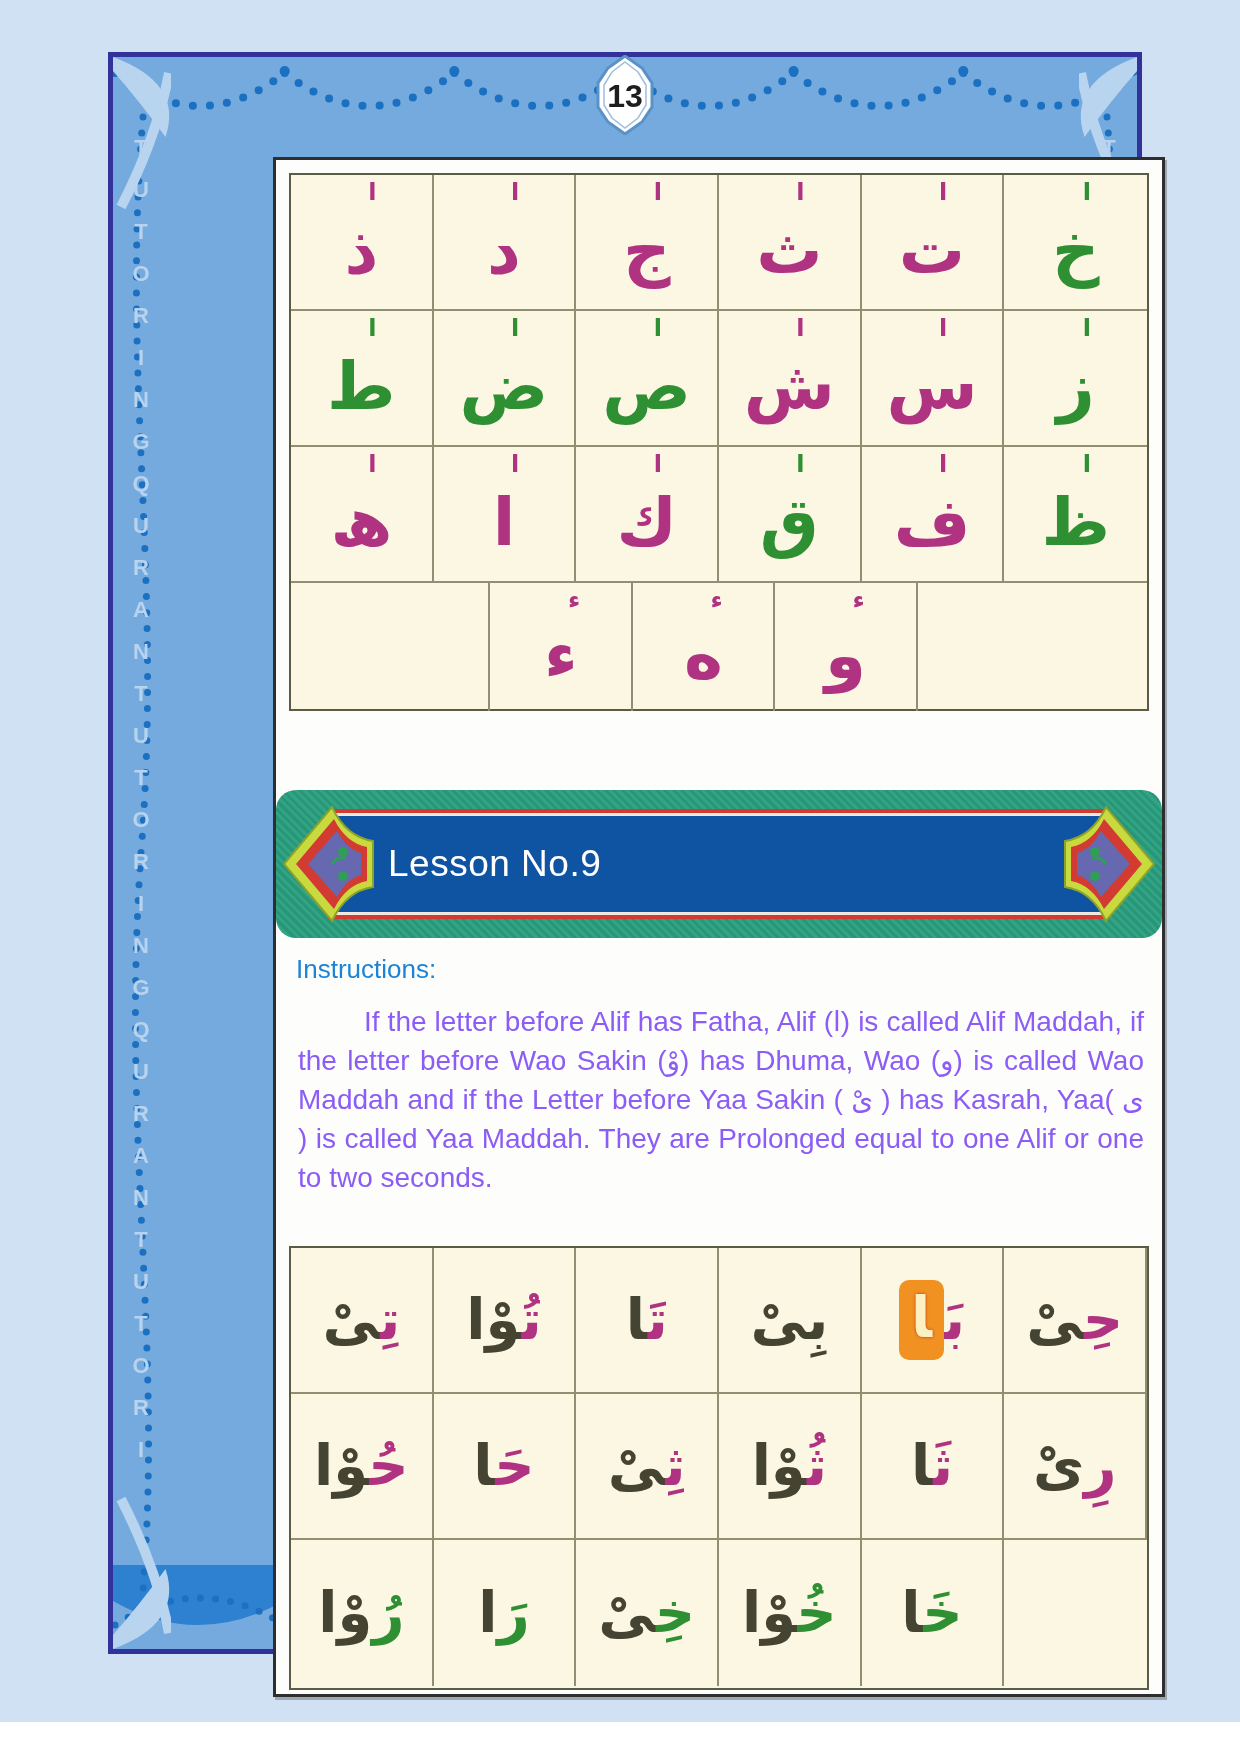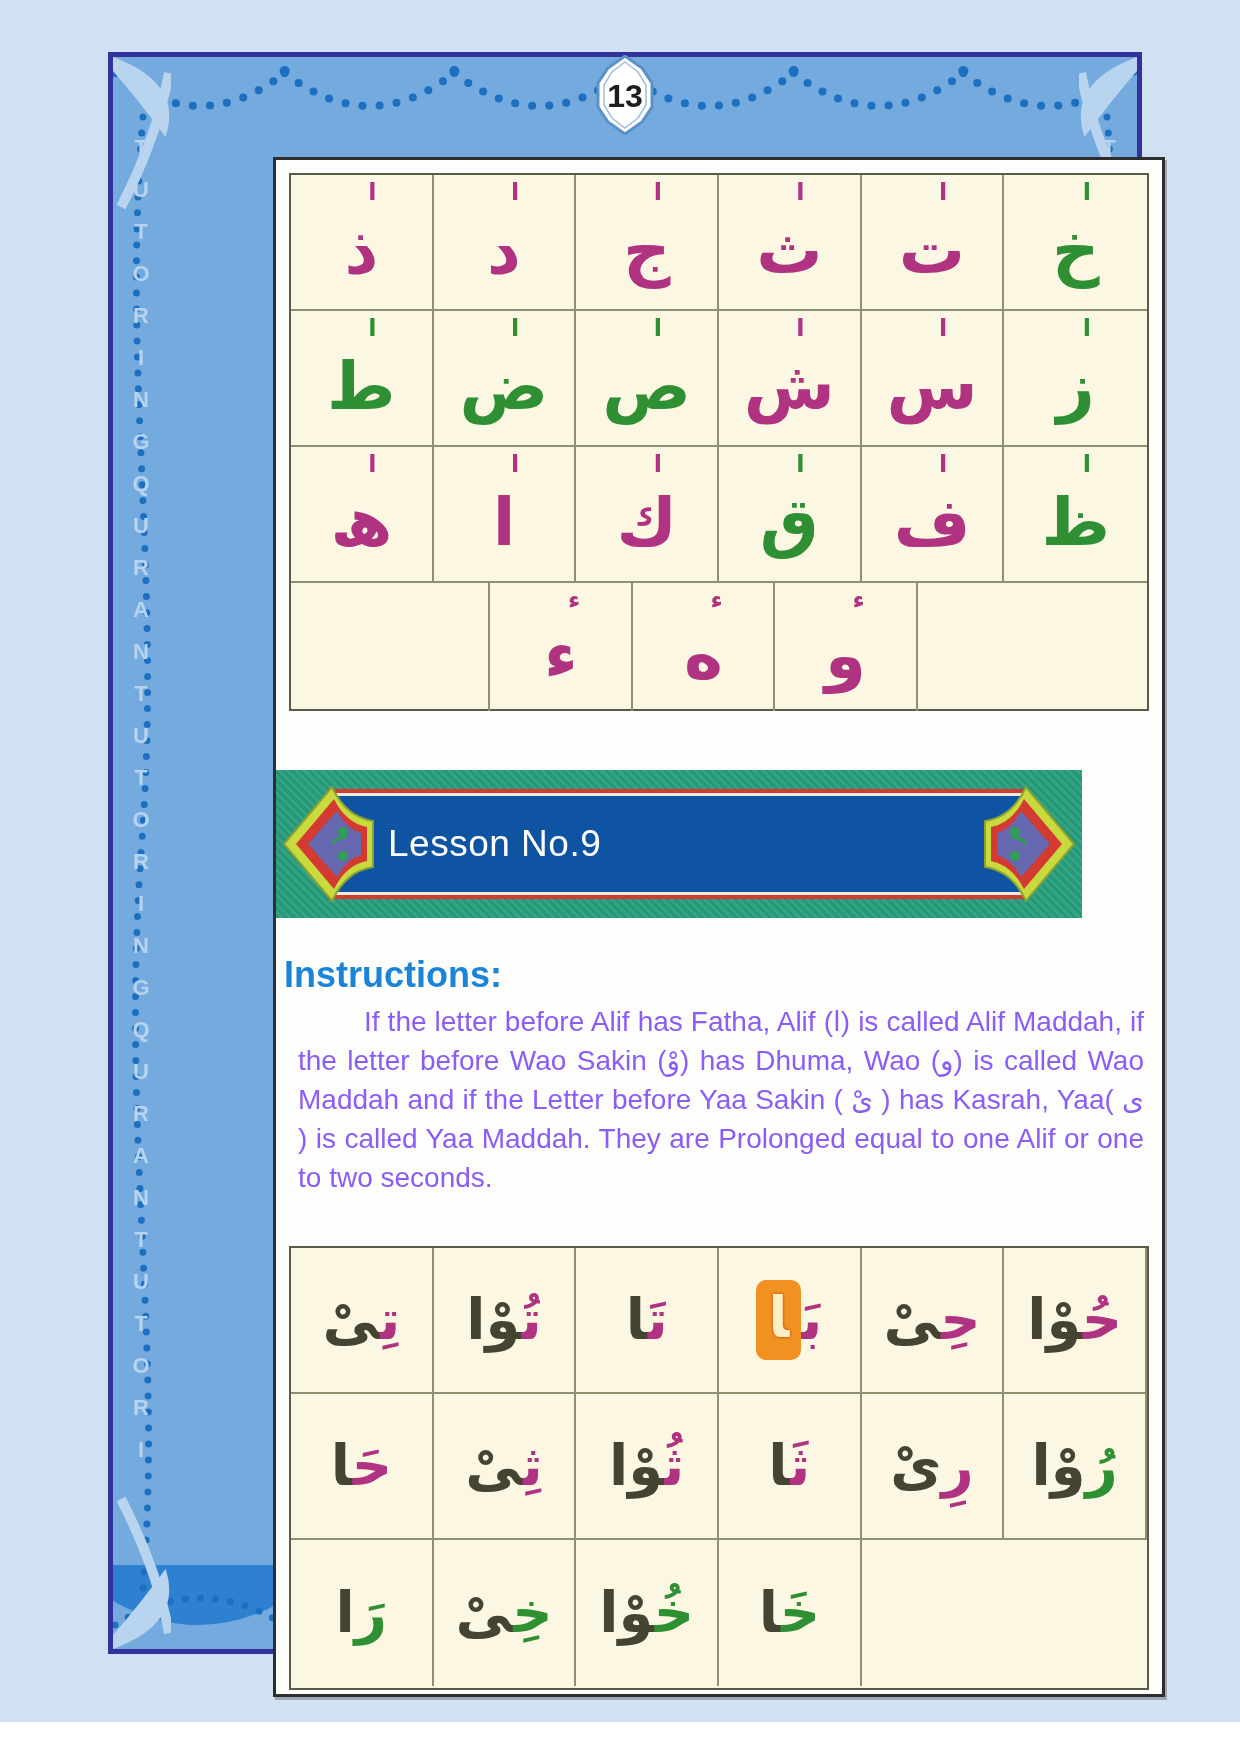--- a/index.html
+++ b/index.html
@@ -61,9 +61,9 @@
         border-radius:10px;padding:10px 12px 14px;text-shadow:0 0 3px rgba(190,40,20,.95);}
 
   
-  .banner{position:absolute;left:0px;top:610px;width:806px;height:148px;
+  .banner{position:absolute;left:0px;top:630px;width:886px;height:148px;
           background:var(--banner-green,#2aa07f);
-          background-image:repeating-linear-gradient(45deg,rgba(0,70,50,.10) 0 3px,rgba(255,255,255,.04) 3px 6px);}
+          background-image:repeating-linear-gradient(45deg,rgba(0,70,50,.10) 0 3px,rgba(255,255,255,.04) 3px 6px);border-radius:20px;}
   .banner-box{position:absolute;left:52px;right:52px;top:19px;bottom:19px;
               background:var(--banner-blue,#0f54a2);border:4px solid var(--banner-red,#d23a32);
               box-shadow:inset 0 0 0 3px #efe9df;box-sizing:border-box;

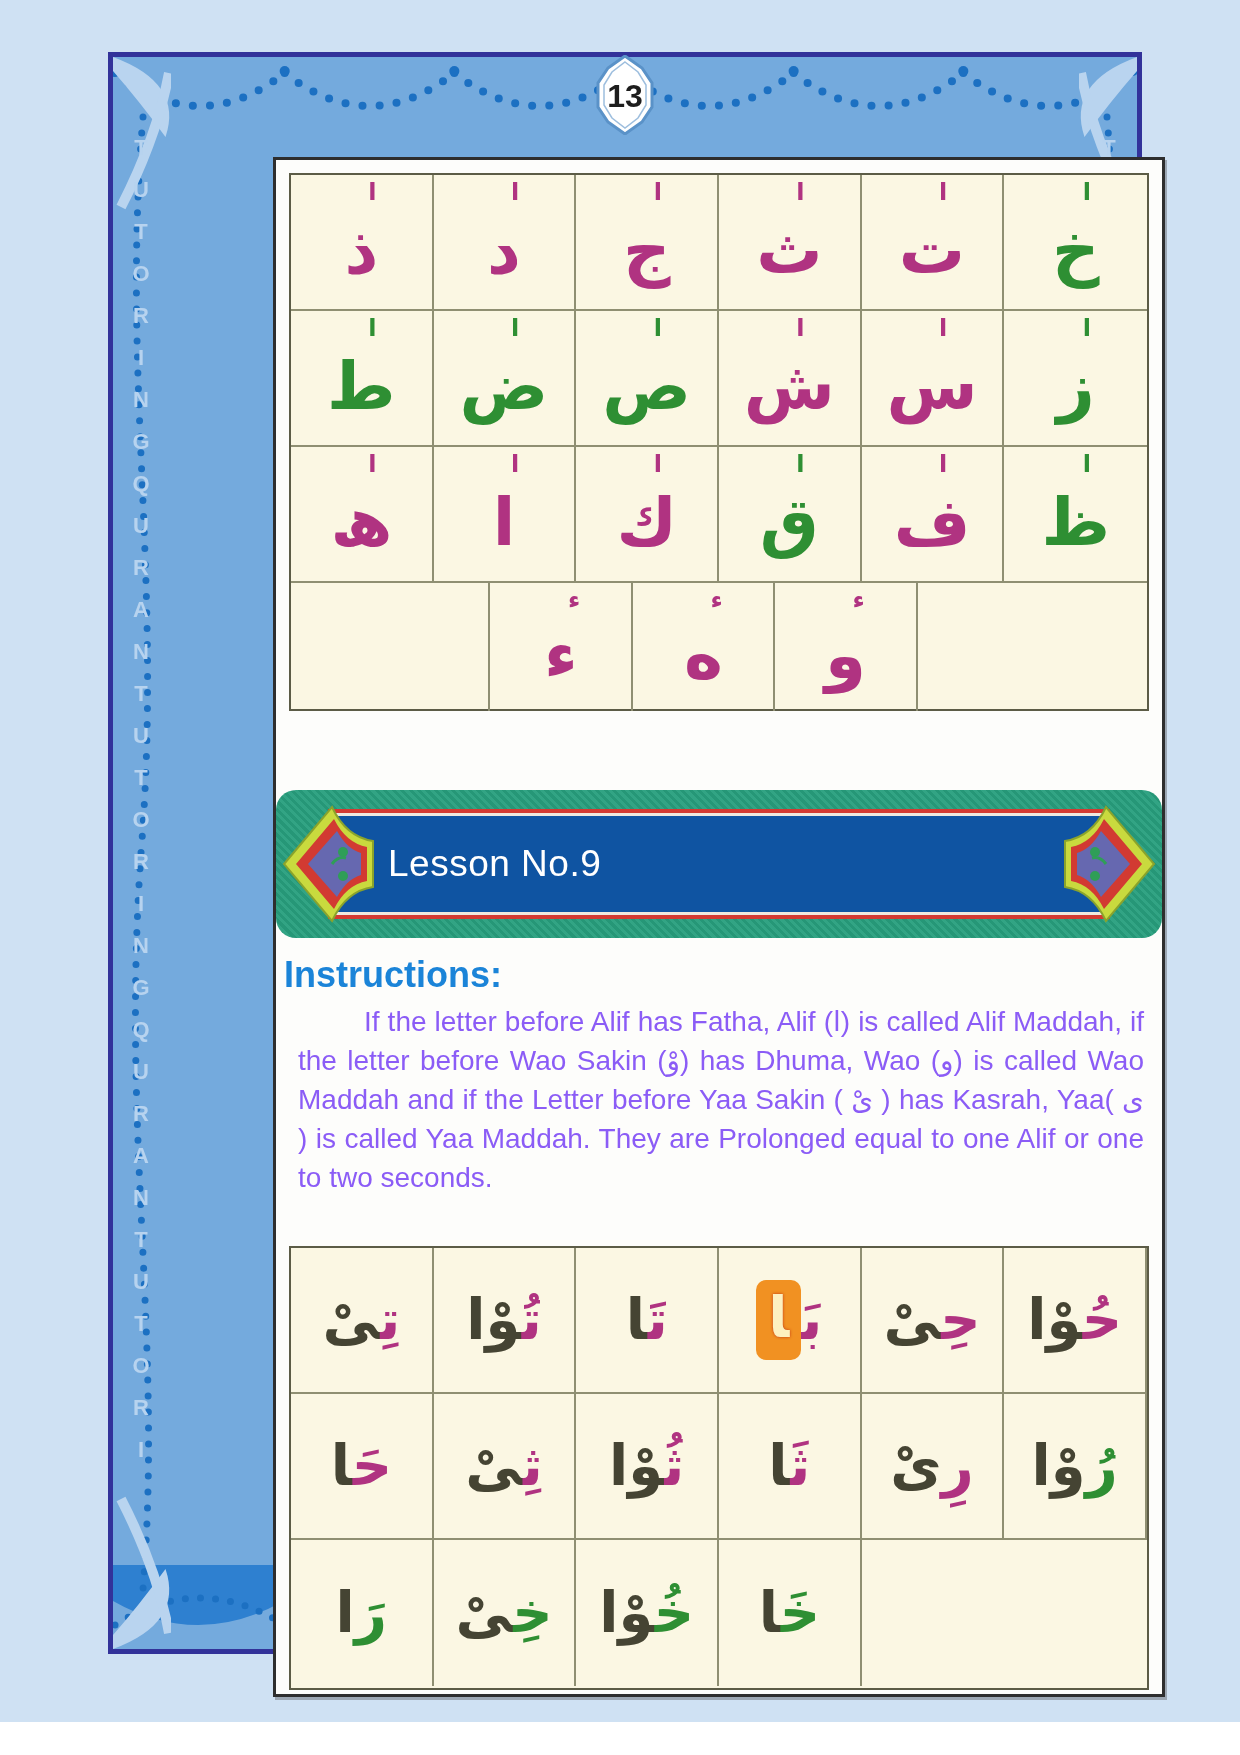--- a/index.html
+++ b/index.html
@@ -75,8 +75,8 @@
   .orn-right{right:4px;transform:scaleX(-1);}
 
   
-  .instr-h{position:absolute;left:8px;top:794px;color:var(--accent-blue,#1b84d8);
-           font-size:36px;font-weight:bold;}
+  .instr-h{position:absolute;left:20px;top:794px;color:var(--accent-blue,#1b84d8);
+           font-size:26px;font-weight:normal;}
   .instr-p{position:absolute;left:22px;top:842px;width:846px;
            font-size:28px;line-height:39px;color:#8b5cf6;text-align:justify;
            text-indent:66px;font-family:"Liberation Sans","DejaVu Sans",sans-serif;}

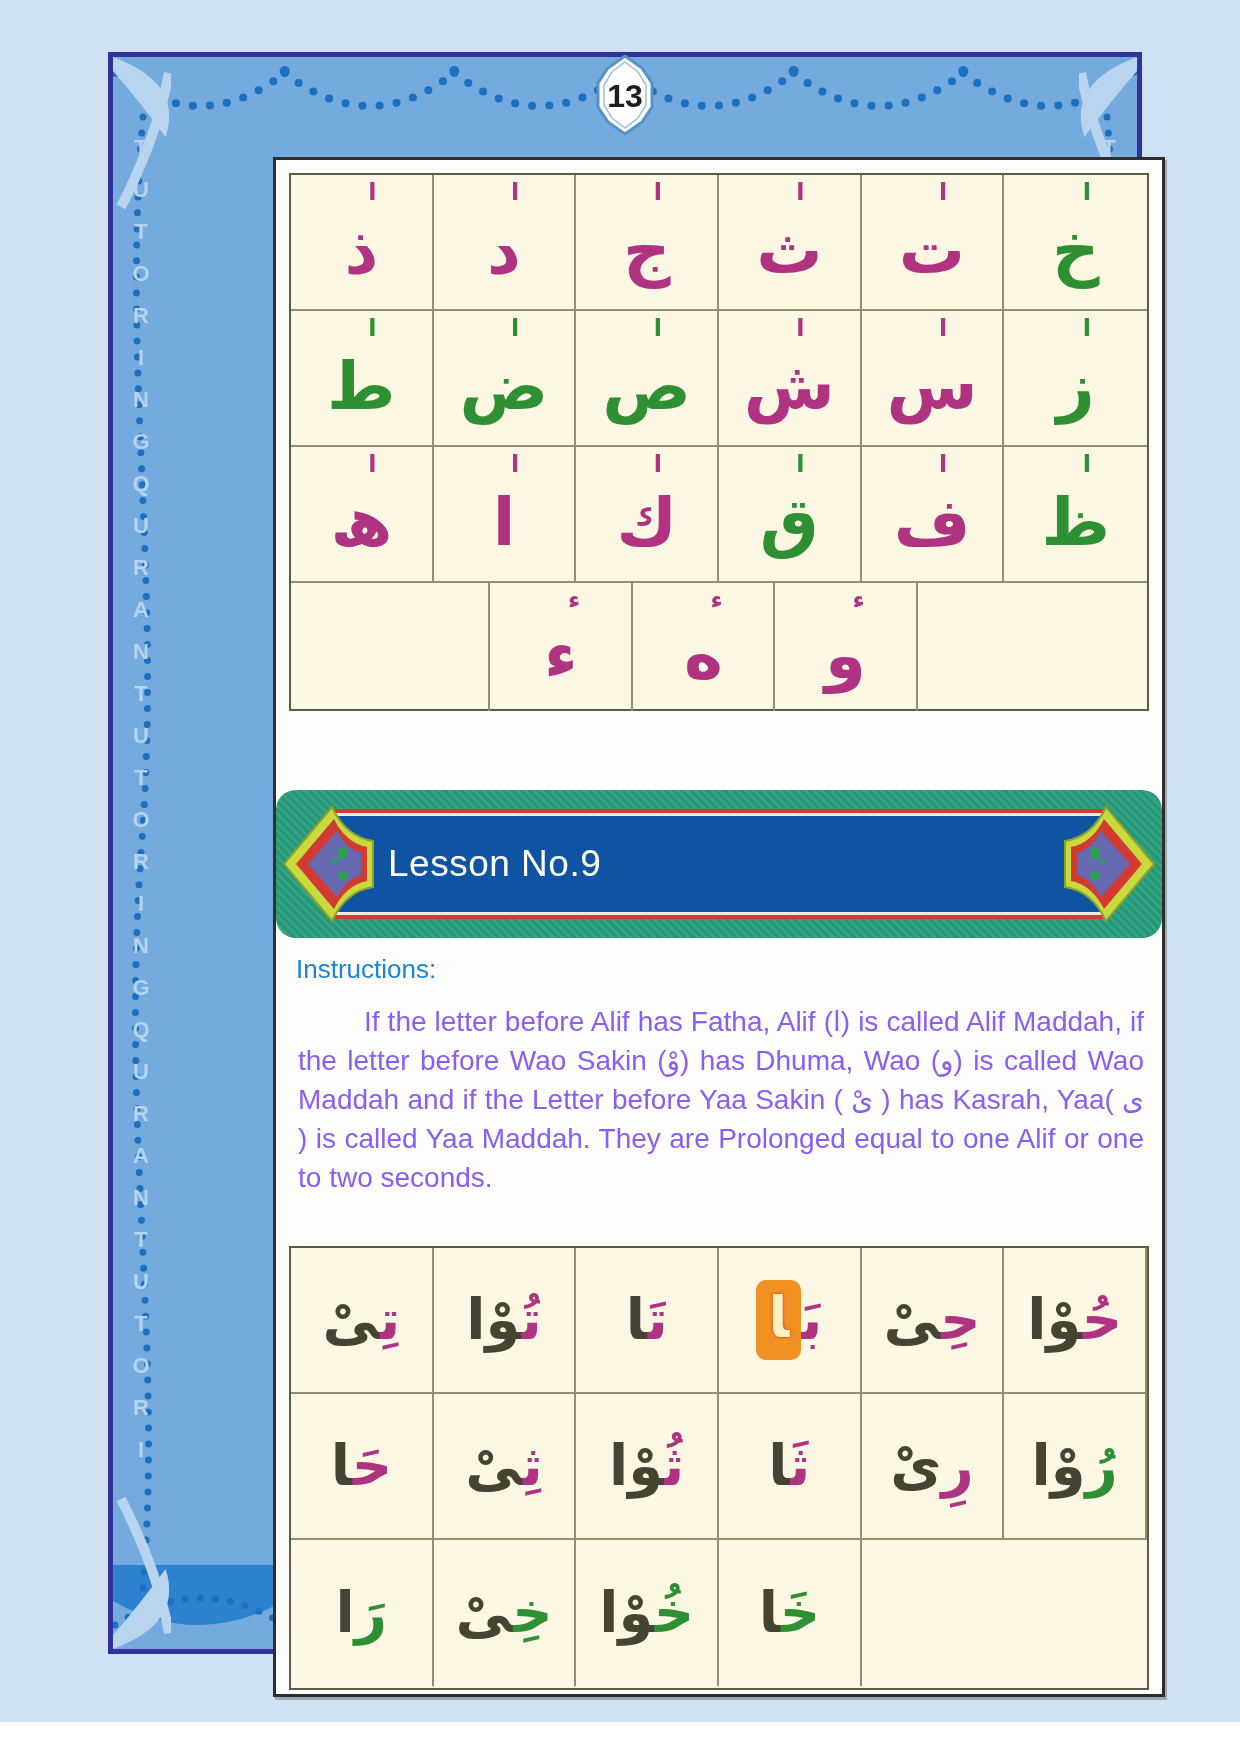--- a/index.html
+++ b/index.html
@@ -356,6 +356,9 @@
               <span class="run c-d">‍ا</span>
             </div>
             <div class="bcell" dir="rtl">
+              <span class="run c-d">بِىْ</span>
+            </div>
+            <div class="bcell" dir="rtl">
               <span class="run c-m">بَ‍</span>
               <span class="run c-hl">‍ا</span>
             </div>

